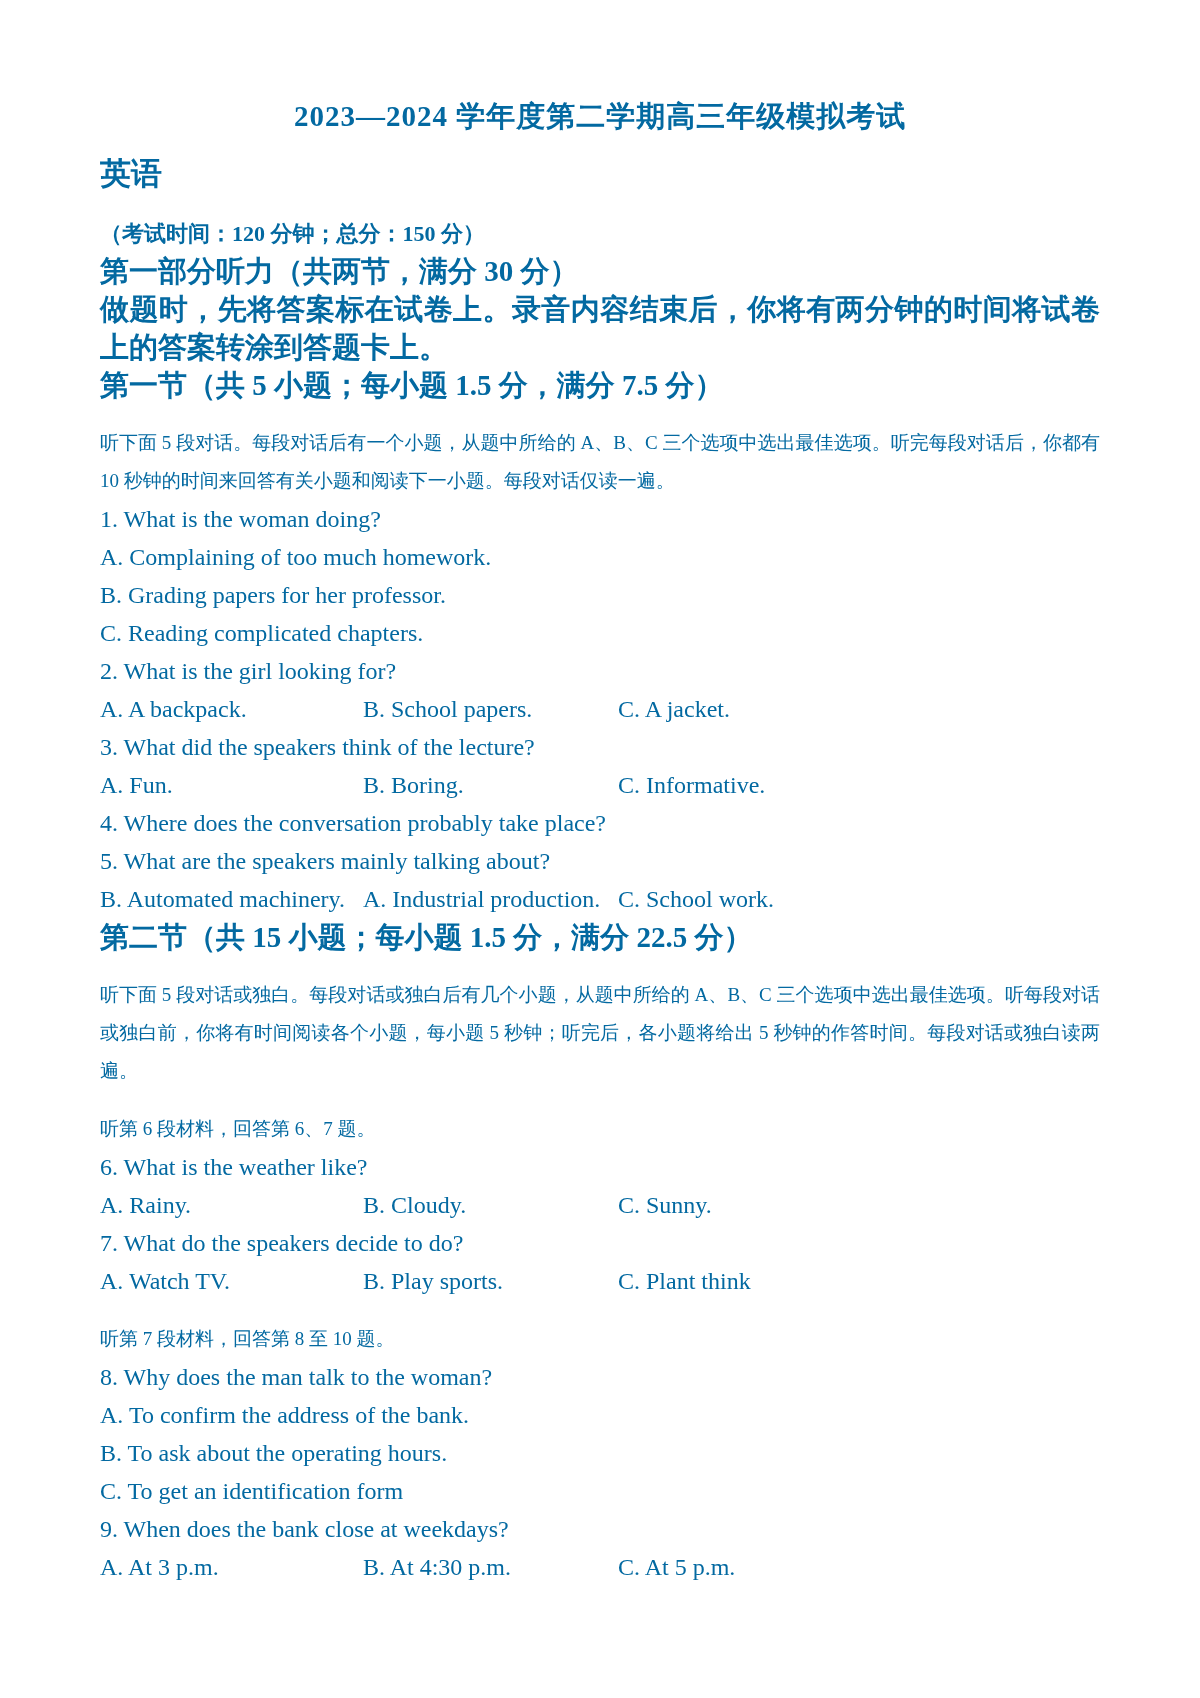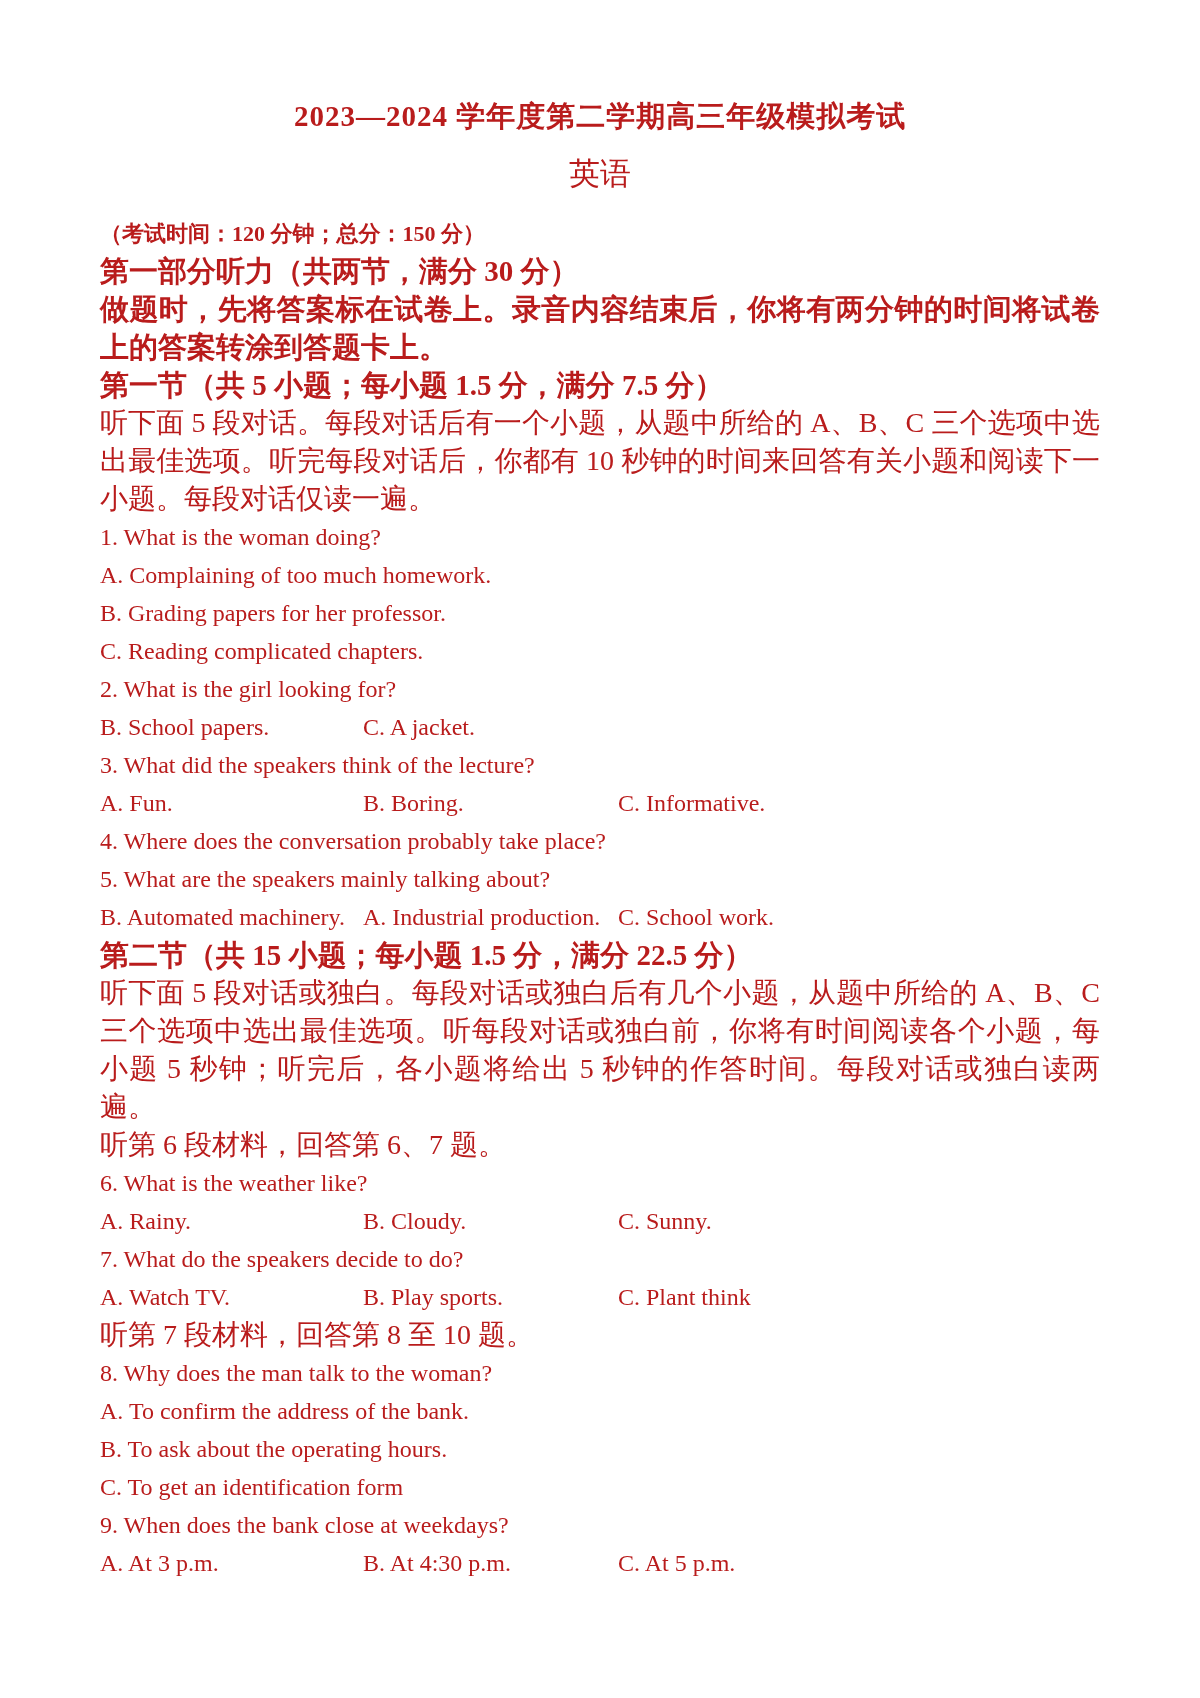--- a/index.html
+++ b/index.html
@@ -12,7 +12,7 @@
     width: 1200px;
     height: 1698px;
     background: #ffffff;
-    color: #b91c1c;
+    color: #0369a1;
     overflow: hidden;
     font-family: "Liberation Serif", "DejaVu Serif", serif;
   }

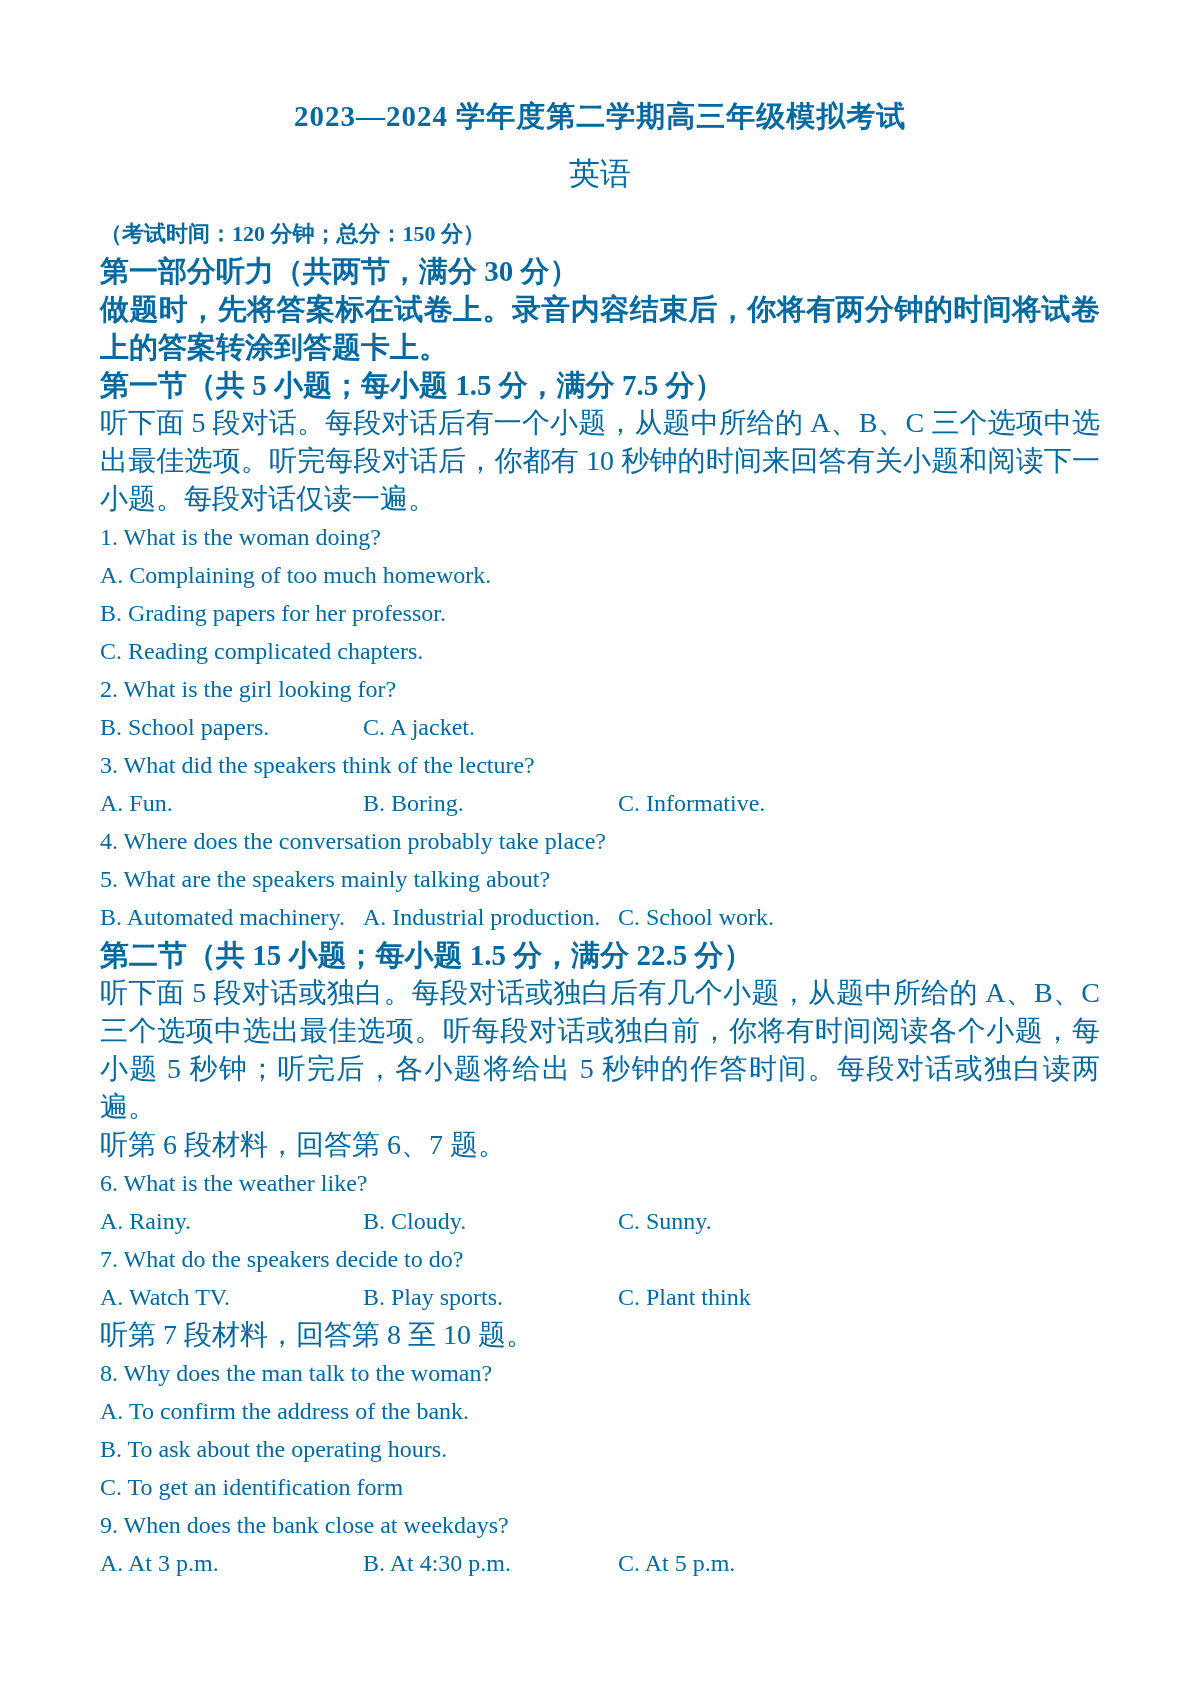--- a/index.html
+++ b/index.html
@@ -27,8 +27,8 @@
     letter-spacing: 1px;
   }
   .subject {
-    text-align: center;
-    font-weight: normal;
+    text-align: left;
+    font-weight: bold;
     font-size: 31px;
     line-height: 44px;
     margin-top: 16px;

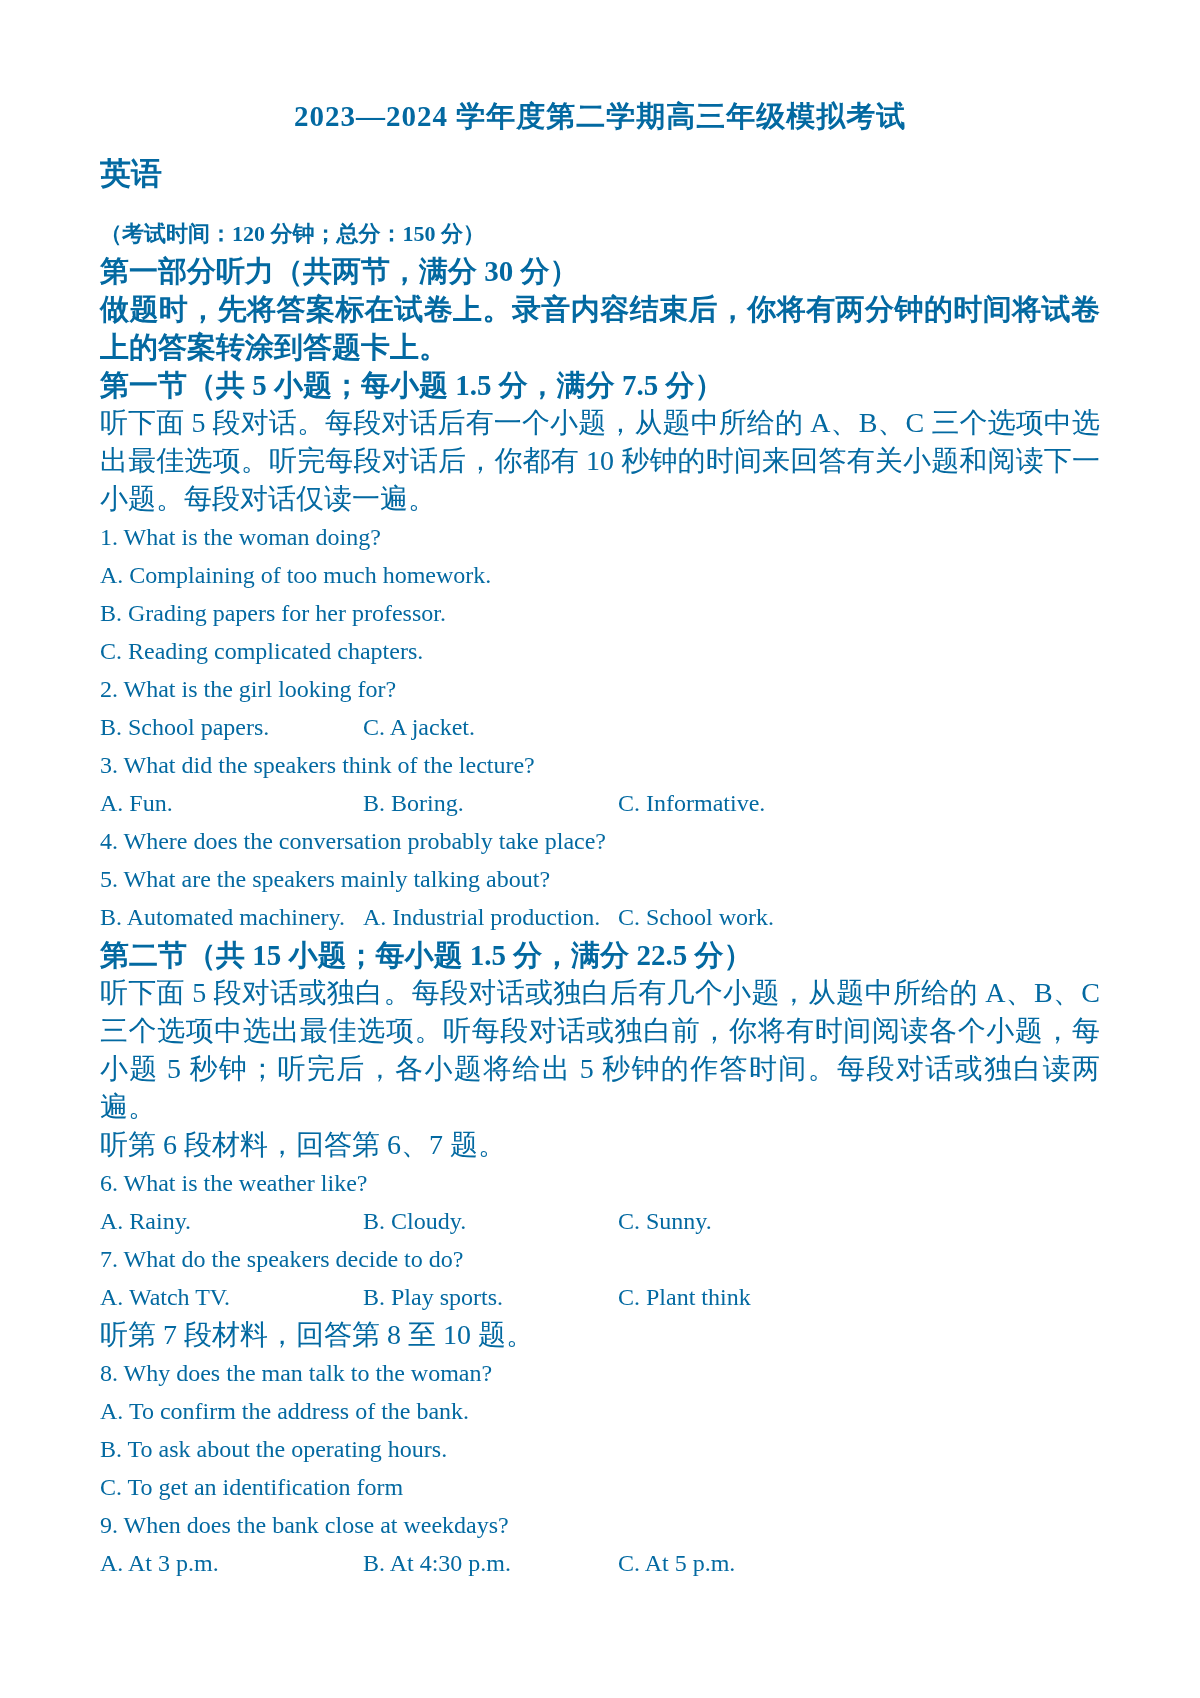--- a/index.html
+++ b/index.html
@@ -48,7 +48,8 @@
     text-align: justify;
   }
   .zh {
-    font-size: 28px;
+    font-size: 19px;
+    margin-top: 20px;
   }
   .zh-bold {
     font-weight: bold;

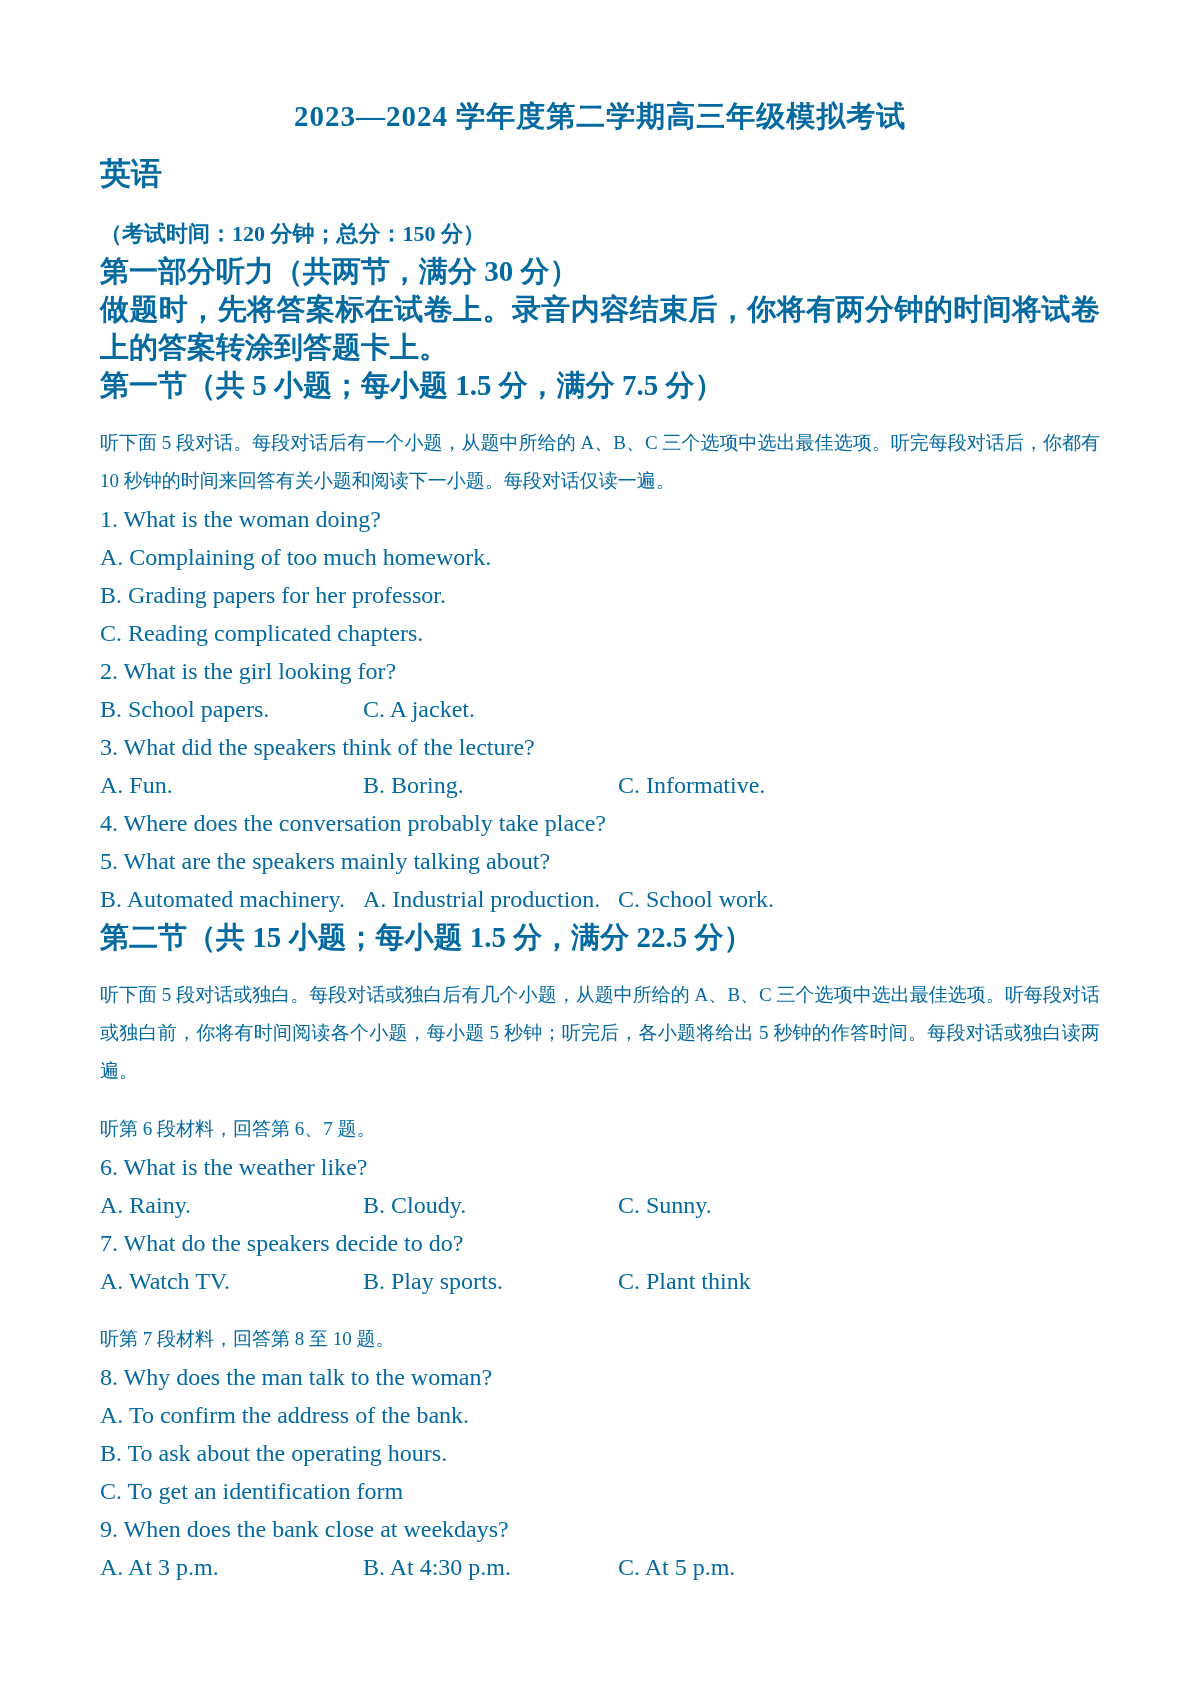--- a/index.html
+++ b/index.html
@@ -93,6 +93,7 @@
     <div class="q">
       <div class="line en">2. What is the girl looking for?</div>
       <div class="opt-row line en">
+        <span>A. A backpack.</span>
         <span>B. School papers.</span>
         <span>C. A jacket.</span>
       </div>

